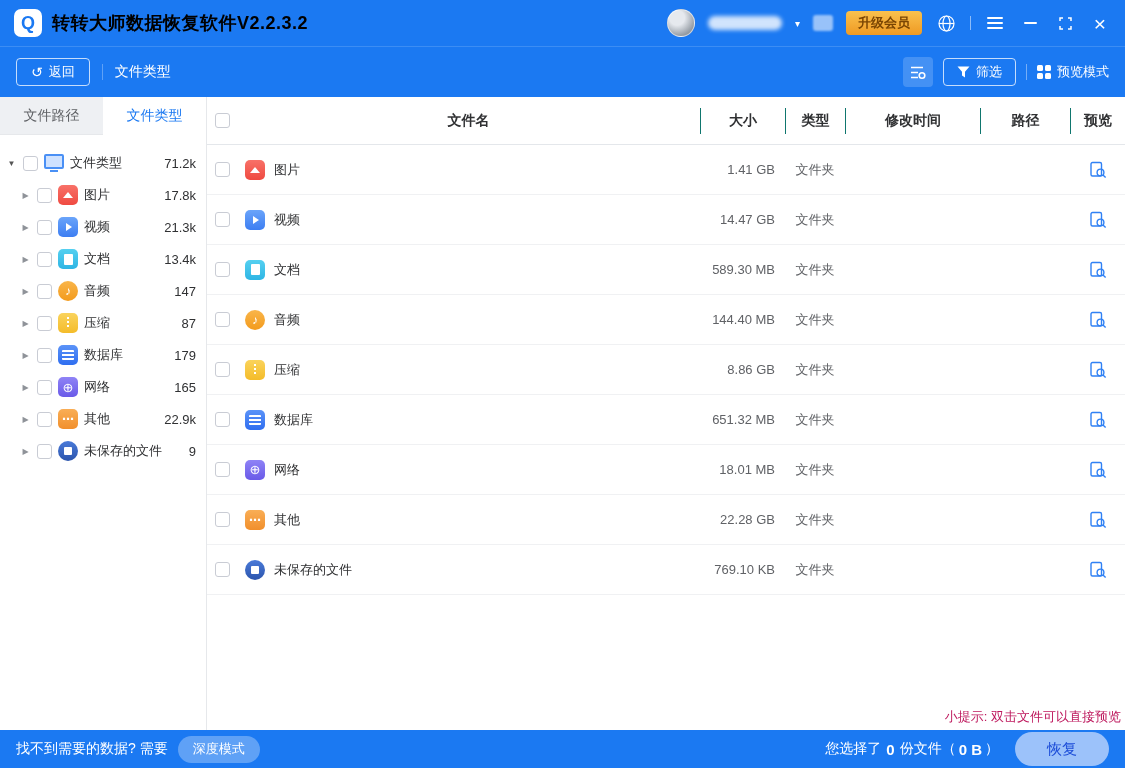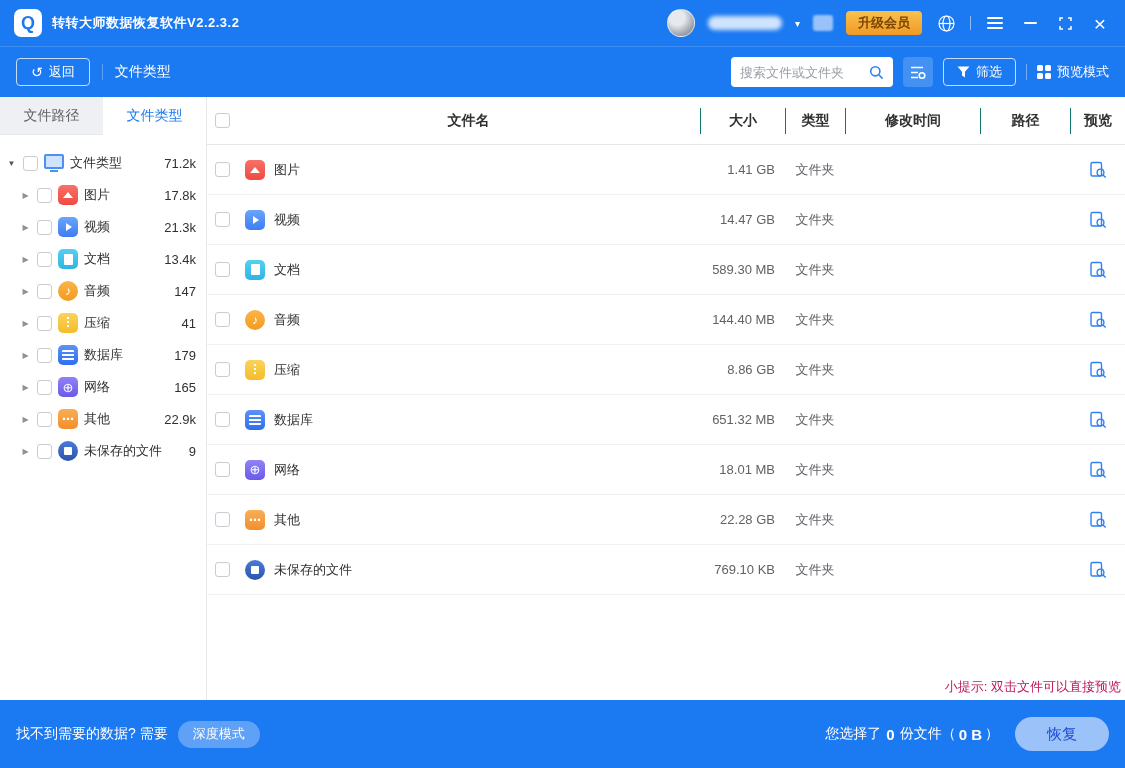--- a/index.html
+++ b/index.html
@@ -10,7 +10,7 @@
   
   .titlebar { height:46px; background:#1b79f2; display:flex; align-items:center; padding:0 14px; gap:10px; flex:none; }
   .logo { width:28px; height:28px; background:#fff; border-radius:7px; color:#1b79f2; font-weight:bold; font-size:18px; display:flex; align-items:center; justify-content:center; }
-  .app-title { color:#ffffff; font-size:13px; font-weight:600; letter-spacing:.5px; }
+  .app-title { color:#000000; font-size:18px; font-weight:600; letter-spacing:.5px; }
   .titlebar-right { margin-left:auto; display:flex; align-items:center; gap:13px; }
   .avatar { width:28px; height:28px; border-radius:50%; background:radial-gradient(circle at 35% 30%, #e6e9ee 0 30%, #9aa1a9 70%, #70767d); border:1px solid rgba(255,255,255,.6); }
   .blur-name { width:74px; height:14px; border-radius:7px; background:rgba(255,255,255,.8); filter:blur(2px); }

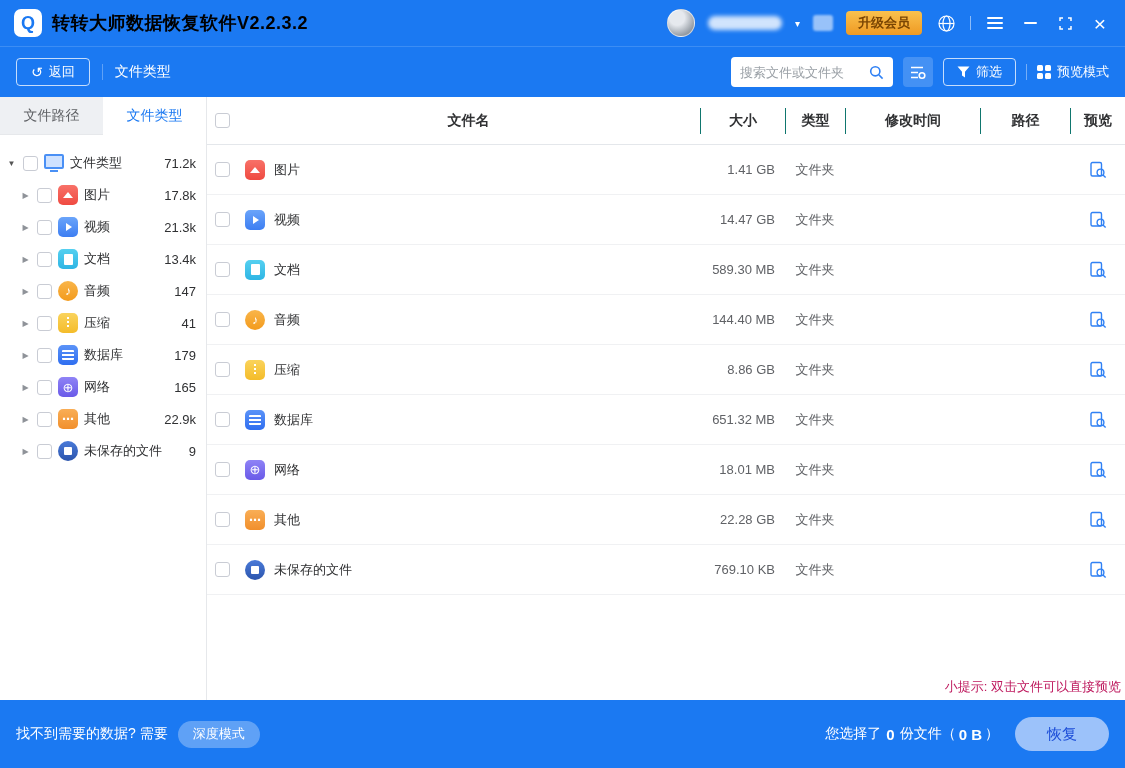--- a/index.html
+++ b/index.html
@@ -153,15 +153,6 @@
     <div class="crumb-divider"></div>
     <div class="breadcrumb">文件类型</div>
     <div class="toolbar-right">
-      <div class="searchbox">
-        <input type="text" placeholder="搜索文件或文件夹" style="">
-        <span style="display:flex">
-          <svg width="15" height="15" viewBox="0 0 15 15" fill="none" stroke="#2f80f4" stroke-width="1.6">
-            <circle cx="6.3" cy="6.3" r="4.6"></circle>
-              <path d="M9.8 9.8L13.6 13.6"></path>
-          </svg>
-        </span>
-      </div>
       <div class="sort-btn">
         <svg width="16" height="15" viewBox="0 0 16 15" fill="none" stroke="#fff" stroke-width="1.6">
           <path d="M1 2.5h12M1 7.5h7M1 12.5h7"></path>

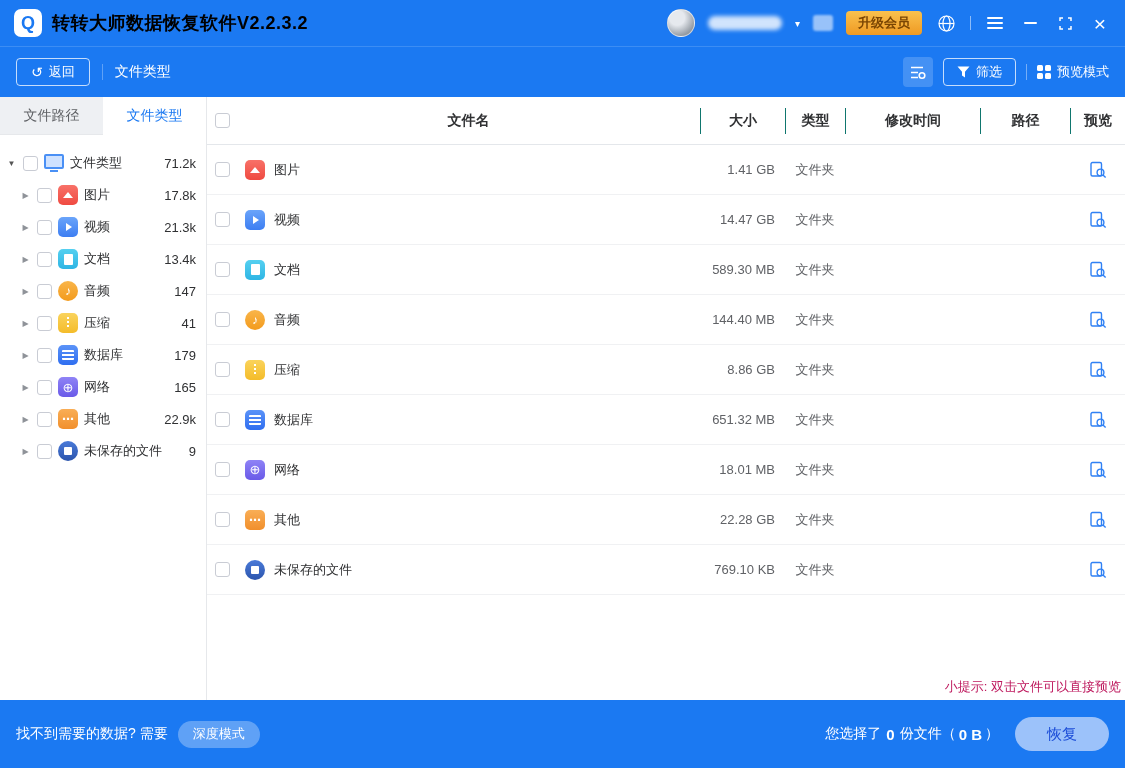--- a/index.html
+++ b/index.html
@@ -236,7 +236,7 @@
           <span class="cb"></span>
           <span class="fi icon-zip"></span>
           <span>压缩</span>
-          <span class="tcount">41</span>
+          <span class="tcount">87</span>
         </div>
 
         <div class="tree-item child">

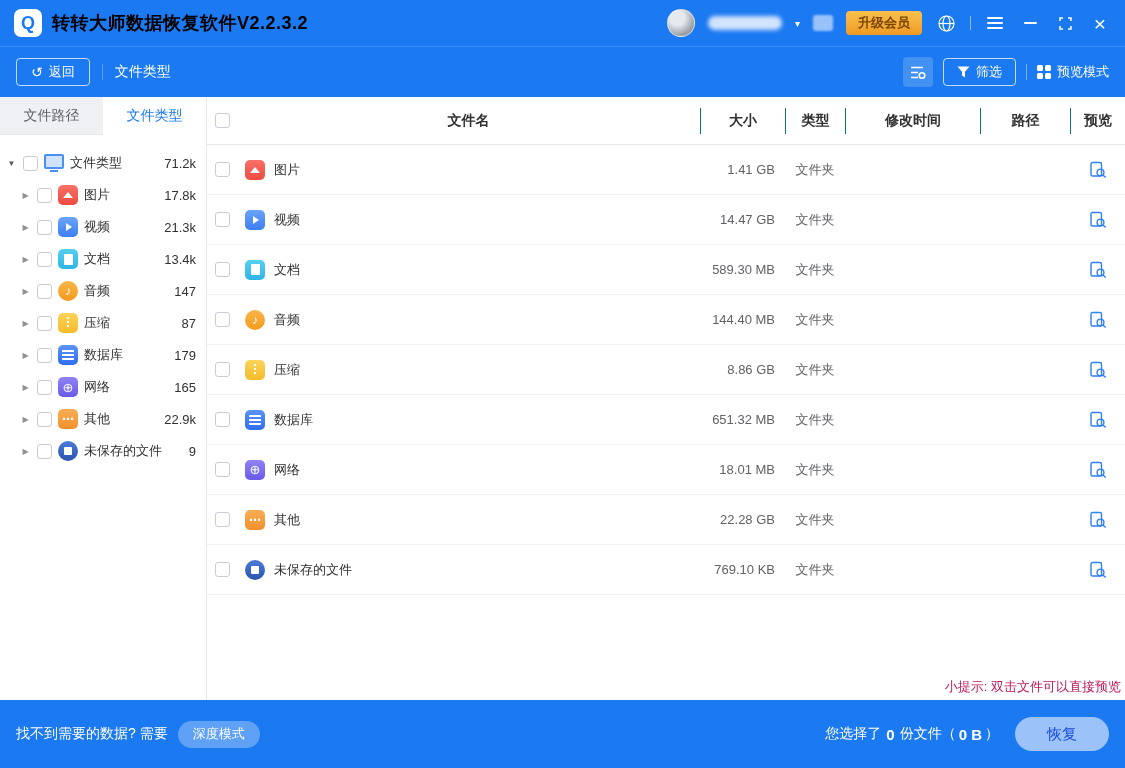--- a/index.html
+++ b/index.html
@@ -93,7 +93,7 @@
   .tip { position:absolute; right:4px; bottom:4px; color:#be185d; font-size:13px; }
 
   
-  .footer { height:68px; background:#1b79f2; flex:none; display:flex; align-items:center; padding:0 16px; color:#fff; }
+  .footer { height:38px; background:#1b79f2; flex:none; display:flex; align-items:center; padding:0 16px; color:#fff; }
   .footer-left { display:flex; align-items:center; gap:10px; font-size:14px; }
   .deep-btn { height:27px; padding:0 15px; border-radius:14px; background:rgba(255,255,255,.3); font-size:13px; display:flex; align-items:center; cursor:pointer; }
   .footer-right { margin-left:auto; display:flex; align-items:center; gap:16px; font-size:14px; }

